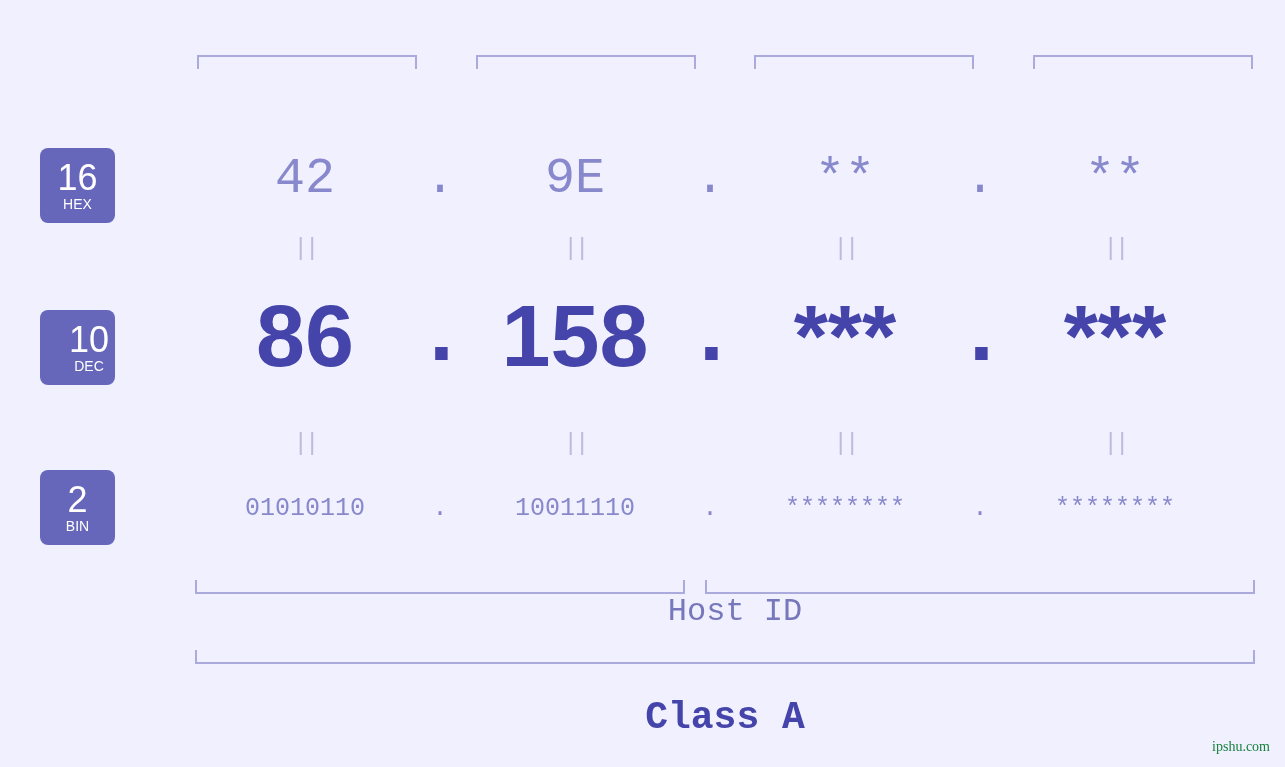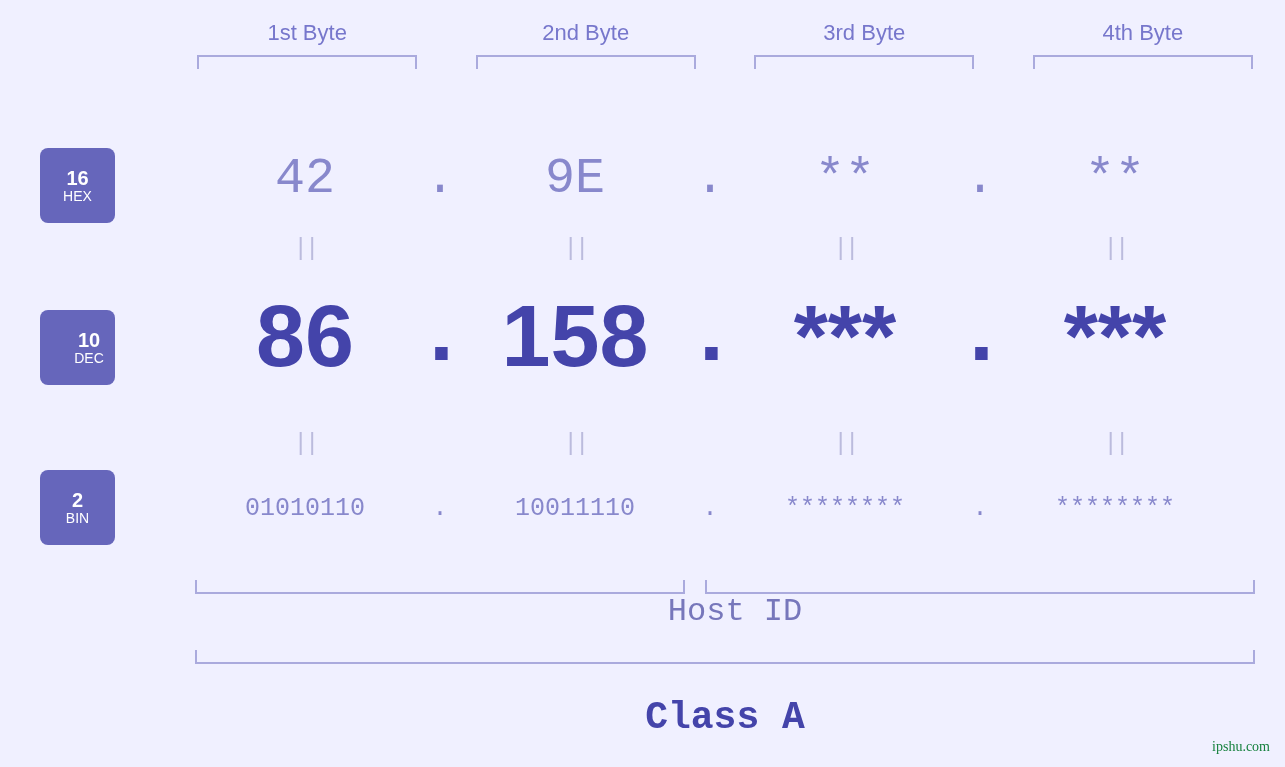--- a/index.html
+++ b/index.html
@@ -237,23 +237,6 @@
 
 <div class="full-layout">
 
-  <div class="row-byte-headers">
-    <div style="width:220px;text-align:center;">
-      <span style="color:#7777cc;font-size:22px;font-family:Arial,sans-serif;">1st Byte</span>
-    </div>
-    <div style="width:50px;"></div>
-    <div style="width:220px;text-align:center;">
-      <span style="color:#7777cc;font-size:22px;font-family:Arial,sans-serif;">2nd Byte</span>
-    </div>
-    <div style="width:50px;"></div>
-    <div style="width:220px;text-align:center;">
-      <span style="color:#7777cc;font-size:22px;font-family:Arial,sans-serif;">3rd Byte</span>
-    </div>
-    <div style="width:50px;"></div>
-    <div style="width:220px;text-align:center;">
-      <span style="color:#7777cc;font-size:22px;font-family:Arial,sans-serif;">4th Byte</span>
-    </div>
-  </div>
 
   <div class="row-top-brackets">
     <div style="width:220px;height:14px;border-top:2px solid #aaaadd;border-left:2px solid #aaaadd;border-right:2px solid #aaaadd;"></div>

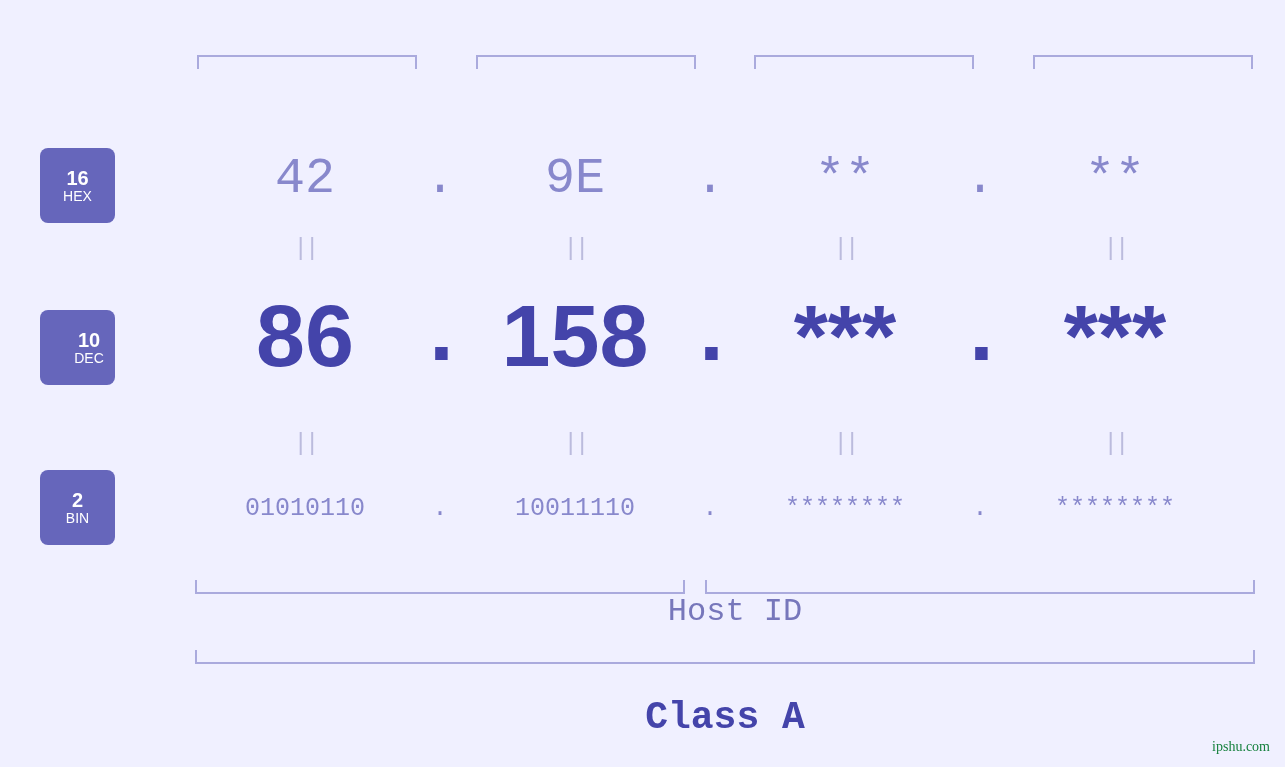--- a/index.html
+++ b/index.html
@@ -28,8 +28,8 @@
     }
 
     .label-badge .base-num {
-      font-size: 20px;
-      font-weight: bold;
+      font-size: 36px;
+      font-weight: normal;
       line-height: 1;
     }
 

